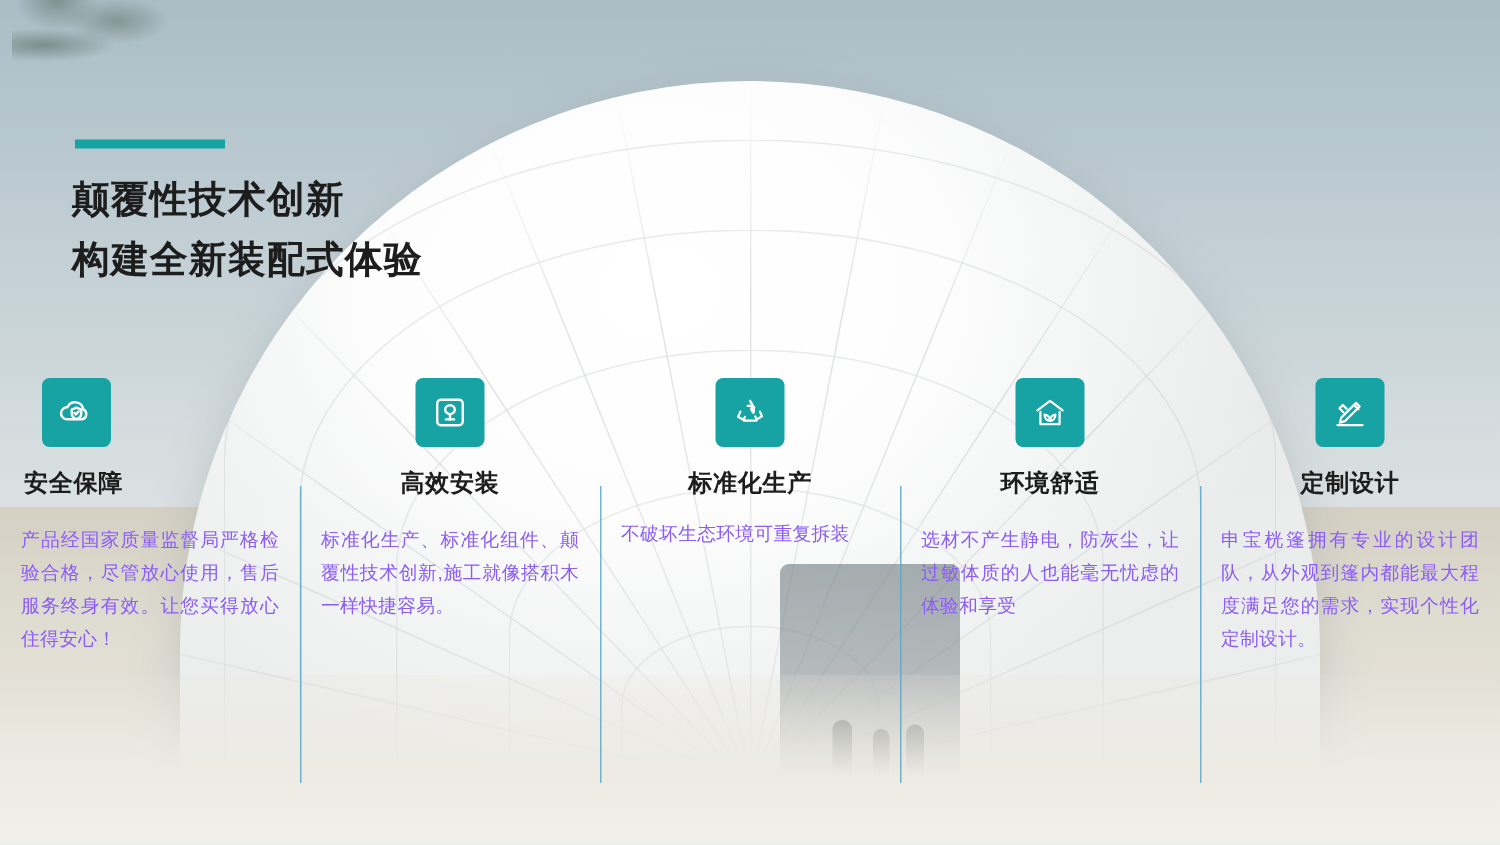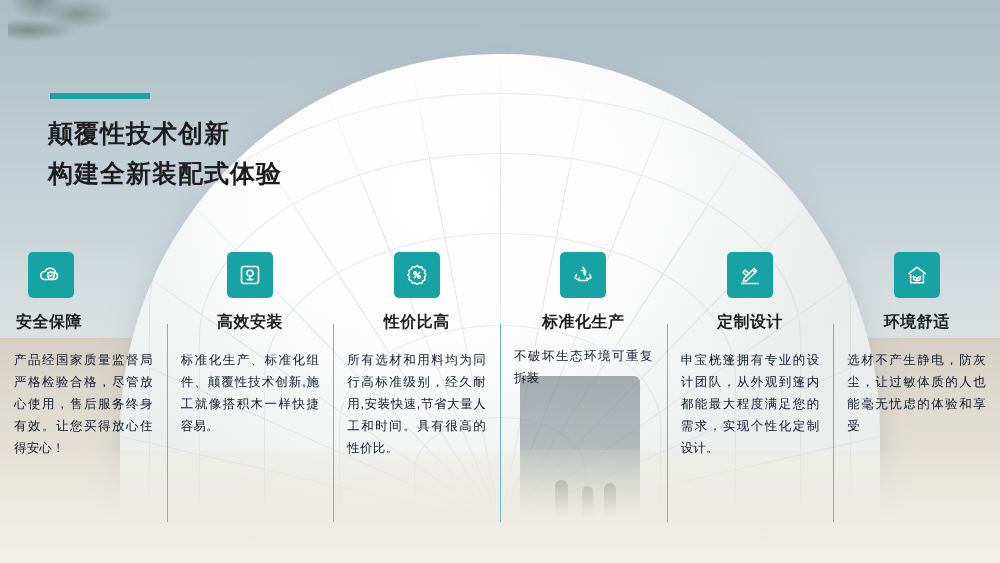--- a/index.html
+++ b/index.html
@@ -282,18 +282,6 @@
       <div class="col-body">标准化生产、标准化组件、颠覆性技术创新,施工就像搭积木一样快捷容易。</div>
     </div>
 
-    <div class="col">
-      <div class="icon-box">
-        <svg width="26" height="26" viewBox="0 0 26 26" fill="none" stroke="#ffffff" stroke-width="1.5" stroke-linecap="round" stroke-linejoin="round">
-          <path d="M13 3.6l2.1 1.6 2.6-.4 1 2.4 2.3 1.2-.5 2.6 1.5 2.1-1.5 2.1.5 2.6-2.3 1.2-1 2.4-2.6-.4L13 22.4l-2.1-1.6-2.6.4-1-2.4-2.3-1.2.5-2.6L4 13l1.5-2.1-.5-2.6 2.3-1.2 1-2.4 2.6.4z"></path>
-          <circle cx="11" cy="11" r="1.2"></circle>
-          <circle cx="15" cy="15" r="1.2"></circle>
-          <path d="M15.6 10.4l-5.2 5.2"></path>
-        </svg>
-      </div>
-      <div class="col-title">性价比高</div>
-      <div class="col-body">所有选材和用料均为同行高标准级别，经久耐用,安装快速,节省大量人工和时间。具有很高的性价比。</div>
-    </div>
 
     <div class="col">
       <div class="icon-box">

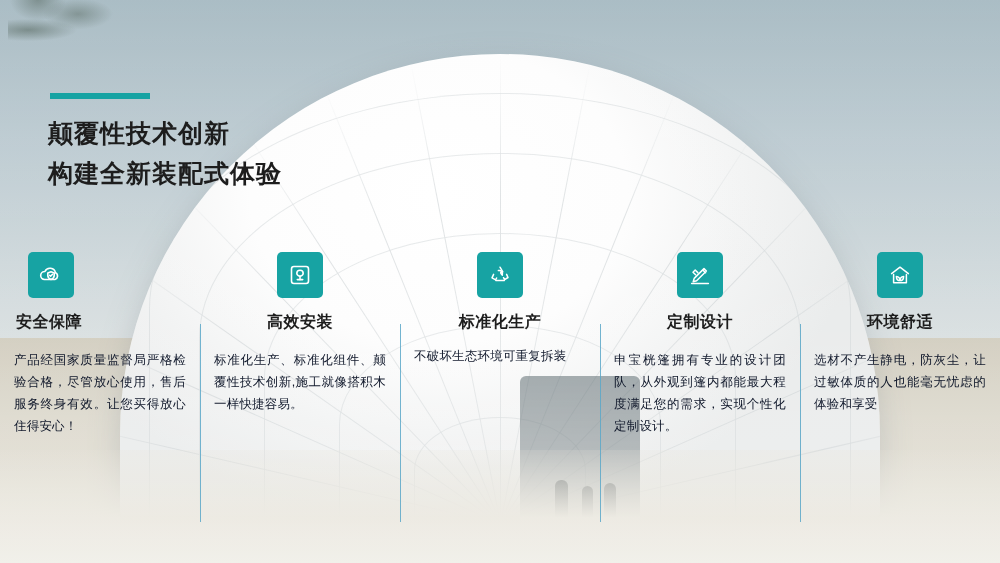--- a/index.html
+++ b/index.html
@@ -300,6 +300,19 @@
     <div class="col">
       <div class="icon-box">
         <svg width="26" height="26" viewBox="0 0 26 26" fill="none" stroke="#ffffff" stroke-width="1.5" stroke-linecap="round" stroke-linejoin="round">
+          <path d="M4.6 11.6L13 5.2l8.4 6.4"></path>
+          <path d="M6.6 12.6v8.2h12.8v-8.2"></path>
+          <path d="M13 18.6c0-2.3 1.6-4 3.6-4.2 0 2.4-1.5 4.2-3.6 4.2z"></path>
+          <path d="M13 18.6c0-2.3-1.6-4-3.6-4.2 0 2.4 1.5 4.2 3.6 4.2z"></path>
+        </svg>
+      </div>
+      <div class="col-title">环境舒适</div>
+      <div class="col-body">选材不产生静电，防灰尘，让过敏体质的人也能毫无忧虑的体验和享受</div>
+    </div>
+
+    <div class="col">
+      <div class="icon-box">
+        <svg width="26" height="26" viewBox="0 0 26 26" fill="none" stroke="#ffffff" stroke-width="1.5" stroke-linecap="round" stroke-linejoin="round">
           <path d="M6.2 19.8l1-3.4L17 6.6l2.4 2.4-9.8 9.8z"></path>
           <path d="M16.2 8.4l2.4 2.4"></path>
           <path d="M4.6 21.4h16.8"></path>
@@ -310,19 +323,6 @@
       <div class="col-body">申宝桄篷拥有专业的设计团队，从外观到篷内都能最大程度满足您的需求，实现个性化定制设计。</div>
     </div>
 
-    <div class="col">
-      <div class="icon-box">
-        <svg width="26" height="26" viewBox="0 0 26 26" fill="none" stroke="#ffffff" stroke-width="1.5" stroke-linecap="round" stroke-linejoin="round">
-          <path d="M4.6 11.6L13 5.2l8.4 6.4"></path>
-          <path d="M6.6 12.6v8.2h12.8v-8.2"></path>
-          <path d="M13 18.6c0-2.3 1.6-4 3.6-4.2 0 2.4-1.5 4.2-3.6 4.2z"></path>
-          <path d="M13 18.6c0-2.3-1.6-4-3.6-4.2 0 2.4 1.5 4.2 3.6 4.2z"></path>
-        </svg>
-      </div>
-      <div class="col-title">环境舒适</div>
-      <div class="col-body">选材不产生静电，防灰尘，让过敏体质的人也能毫无忧虑的体验和享受</div>
-    </div>
-
   </div>
 </div>
 

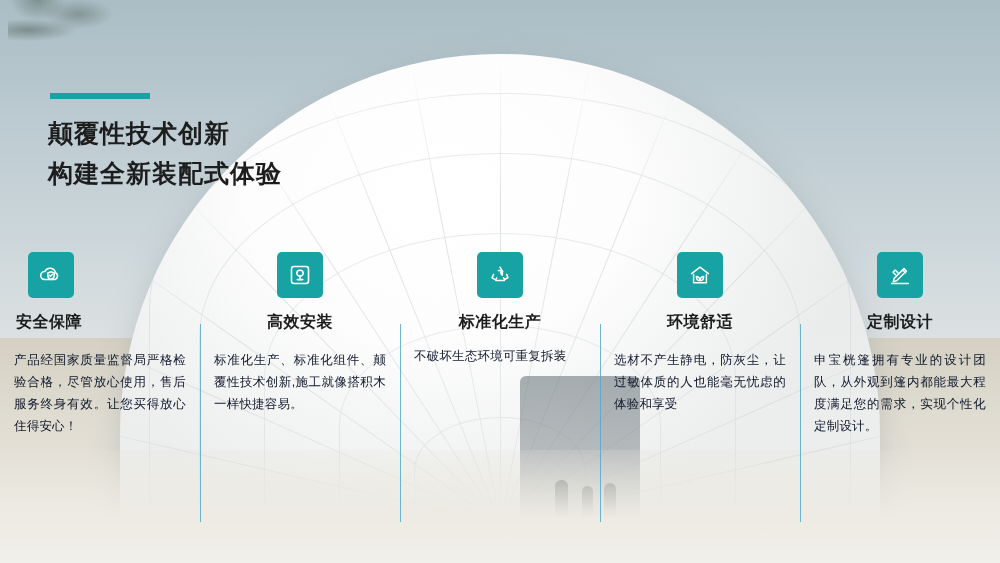--- a/index.html
+++ b/index.html
@@ -203,7 +203,7 @@
     margin-top: 16px;
     font-size: 12.5px;
     line-height: 22px;
-    color: #0f172a;
+    color: #8b5cf6;
     text-align: justify;
     letter-spacing: 0.2px;
   }

